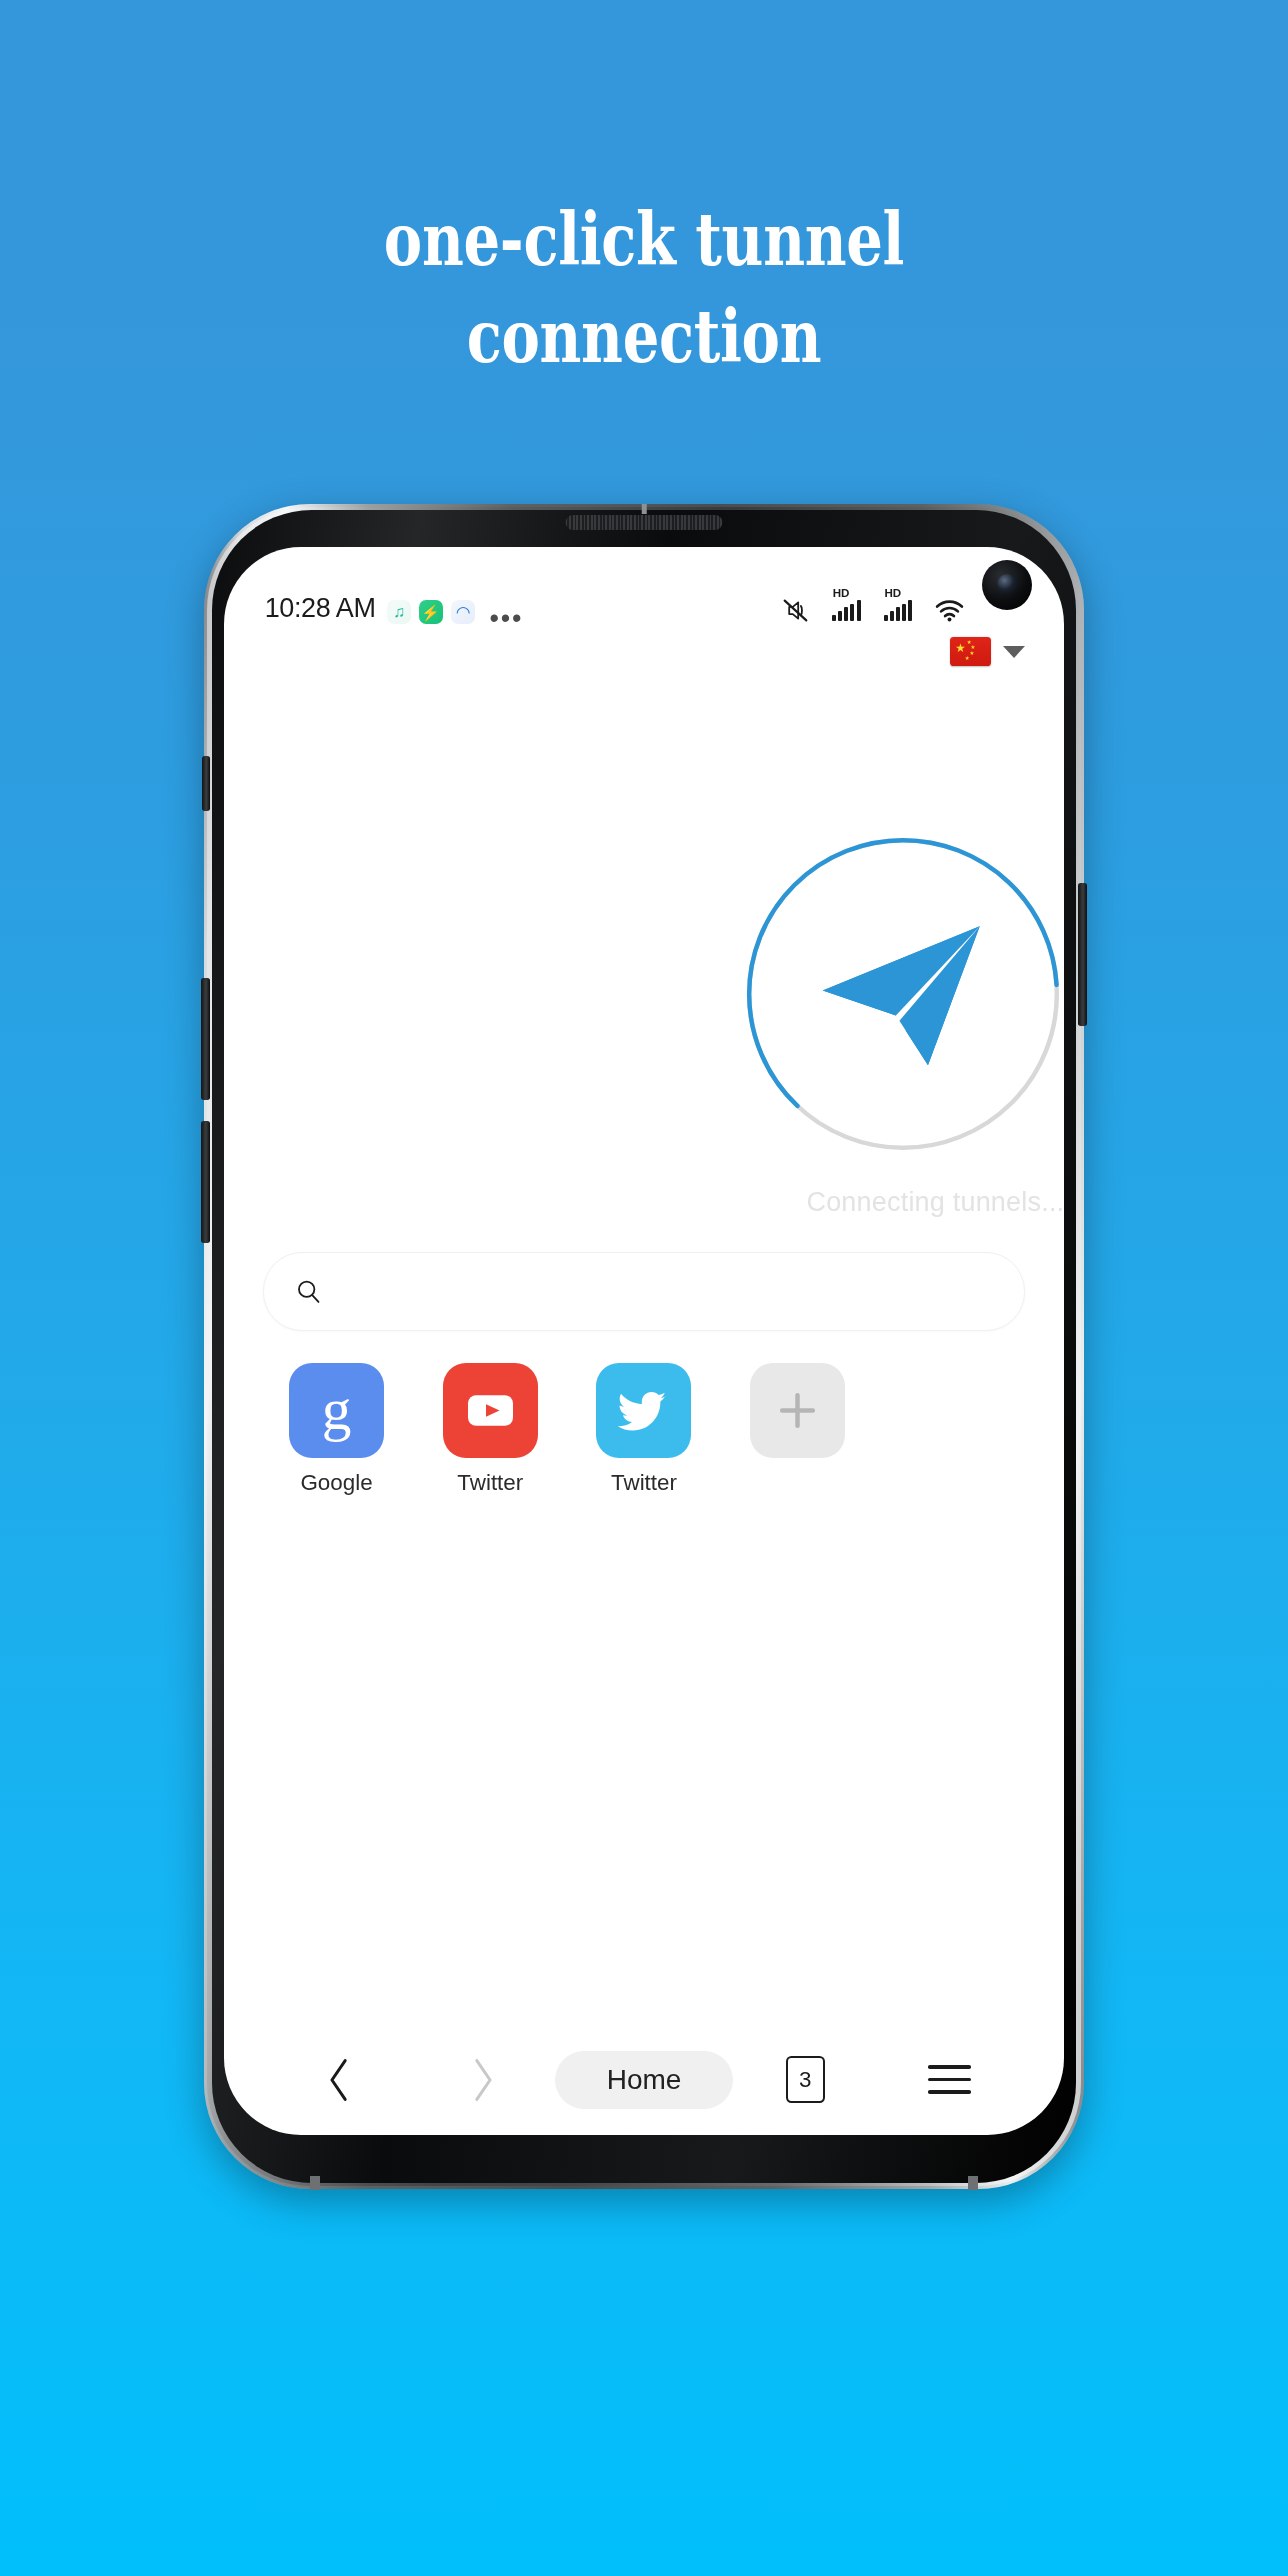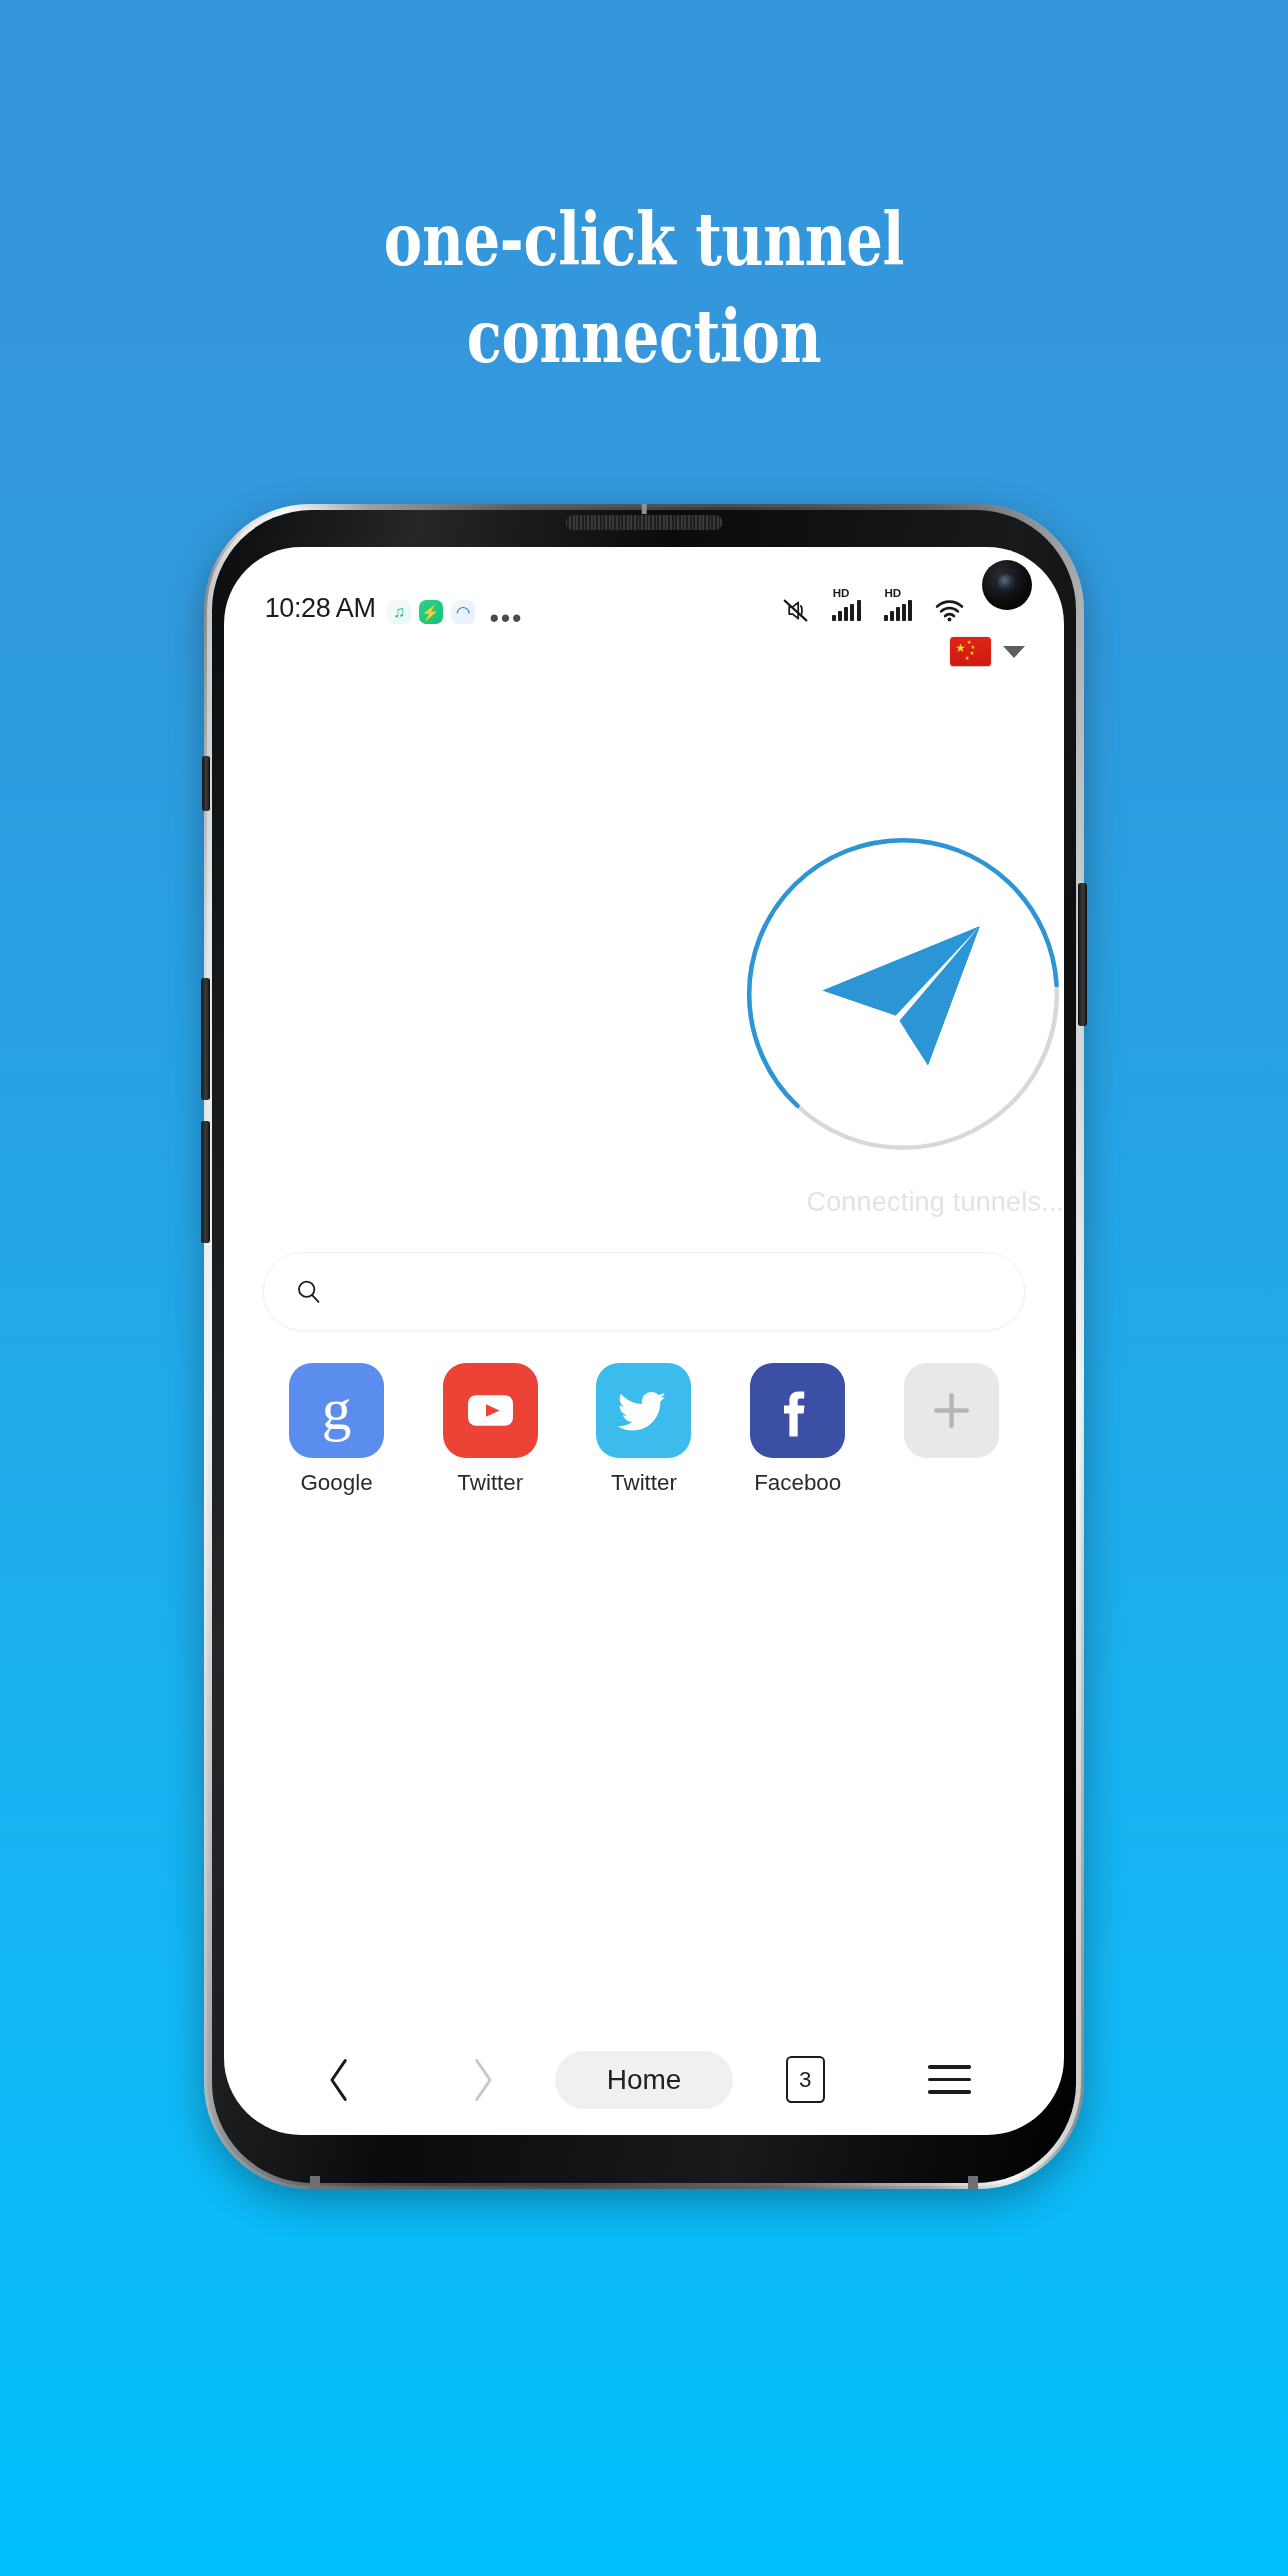--- a/index.html
+++ b/index.html
@@ -551,14 +551,6 @@
           <span class="sc-label">Twitter</span>
         </div>
 
-        <div class="shortcut">
-          <span class="tile" style="background:#3b4fa4">
-            <svg viewBox="0 0 70 70" width="63" height="63">
-              <path d="M42.5 14h-6.8c-6 0-9.7 3.9-9.7 10v5.4h-6v8.8h6V64h9.2V38.2h6.6l1-8.8h-7.6v-4.6c0-2 .6-3.1 3-3.1h4.3z" fill="#ffffff"></path>
-            </svg>
-          </span>
-          <span class="sc-label">Faceboo</span>
-        </div>
 
 
 

